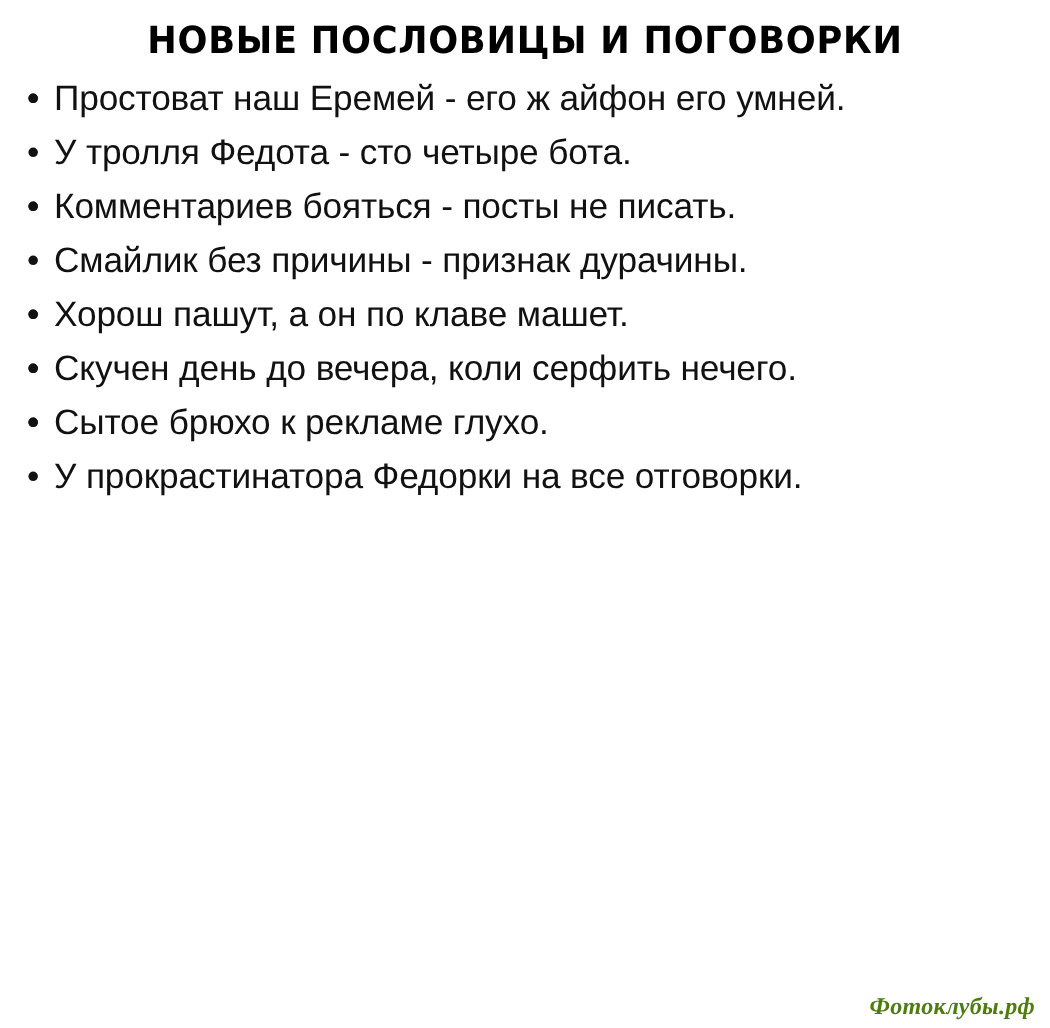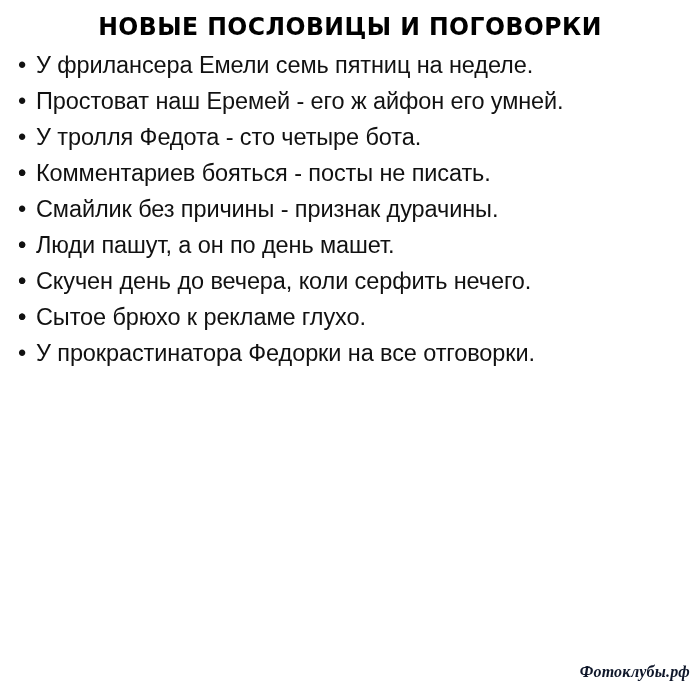--- a/index.html
+++ b/index.html
@@ -79,7 +79,6 @@
   <ul class="list">
     <li>
       <span class="bullet">•</span>
-      <span>У фрилансера Емели семь пятниц на неделе.</span>
     </li>
     <li>
       <span class="bullet">•</span>

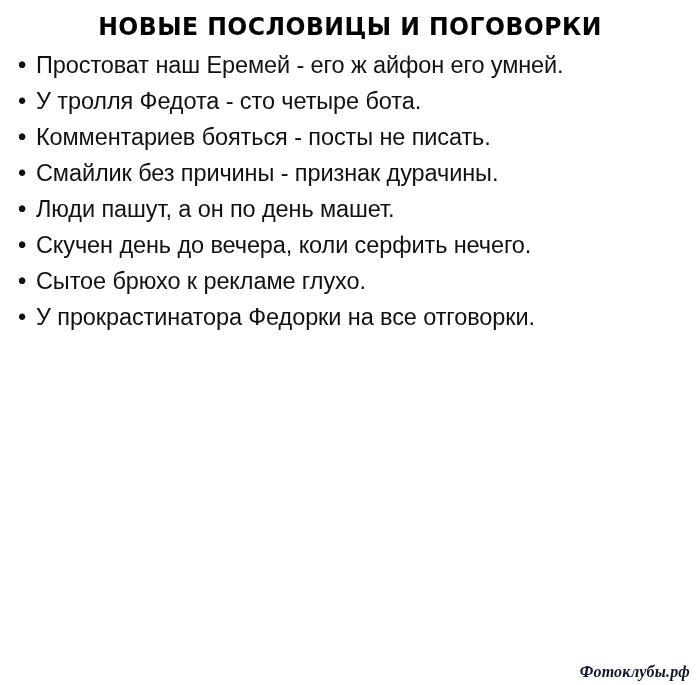--- a/index.html
+++ b/index.html
@@ -104,7 +104,7 @@
     </li>
     <li>
       <span class="bullet">•</span>
-      <span>Люди пашут, а он по день машет.</span>
+      <span>Хорош пашут, а он по клаве машет.</span>
     </li>
     <li>
       <span class="bullet">•</span>

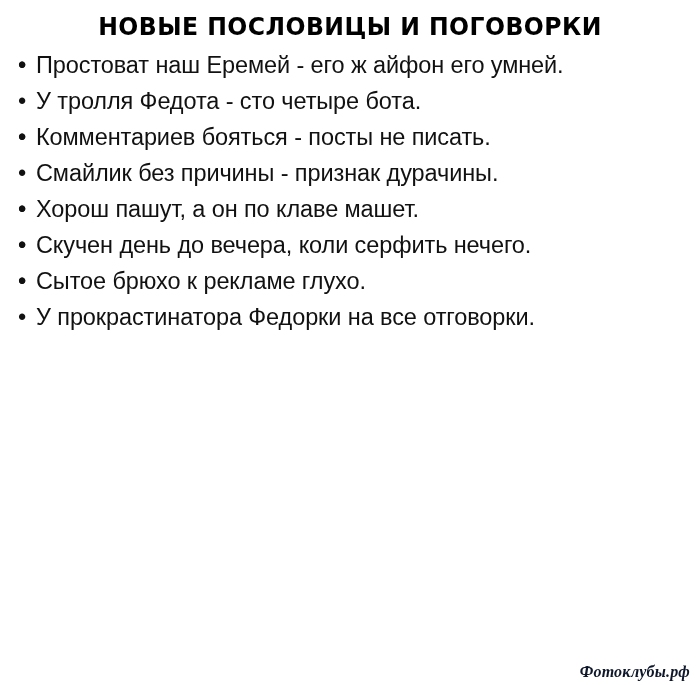--- a/index.html
+++ b/index.html
@@ -64,7 +64,7 @@
     font-style: italic;
     font-weight: bold;
     font-size: 16px;
-    color: #0f172a;
+    color: #4d7c0f;
     text-shadow: 0 1px 0 rgba(255,255,255,0.85);
     letter-spacing: 0.2px;
   }

